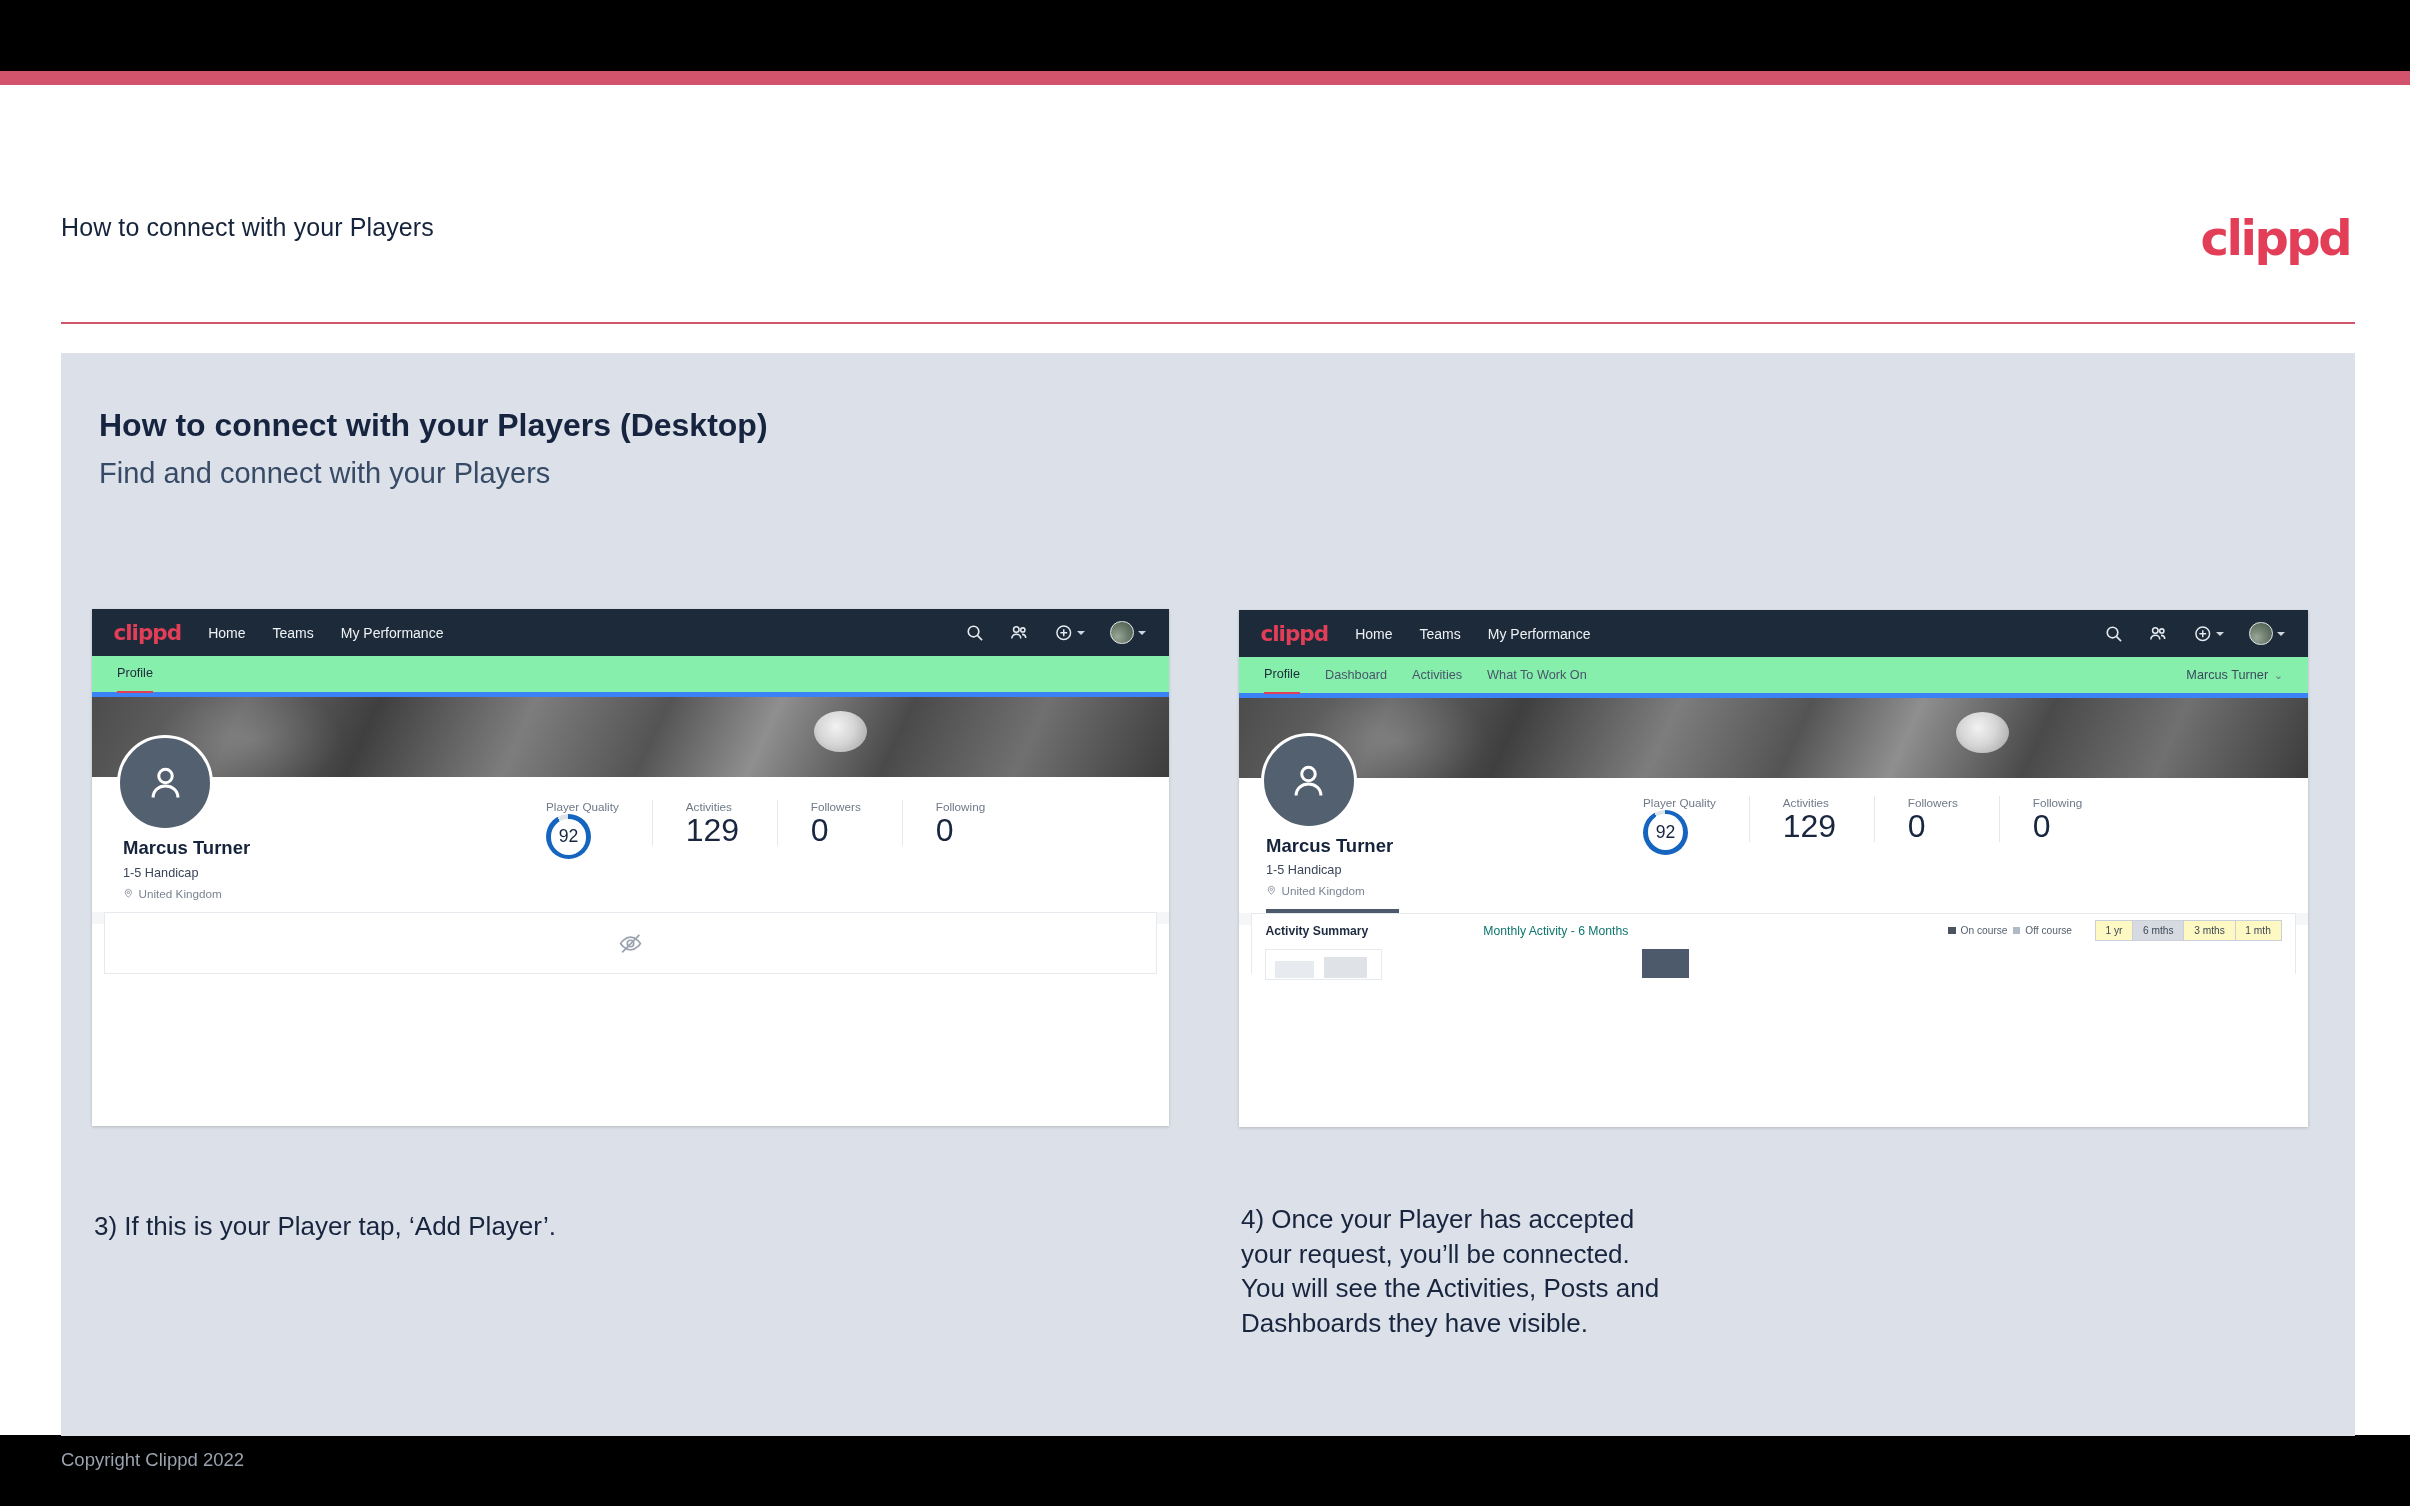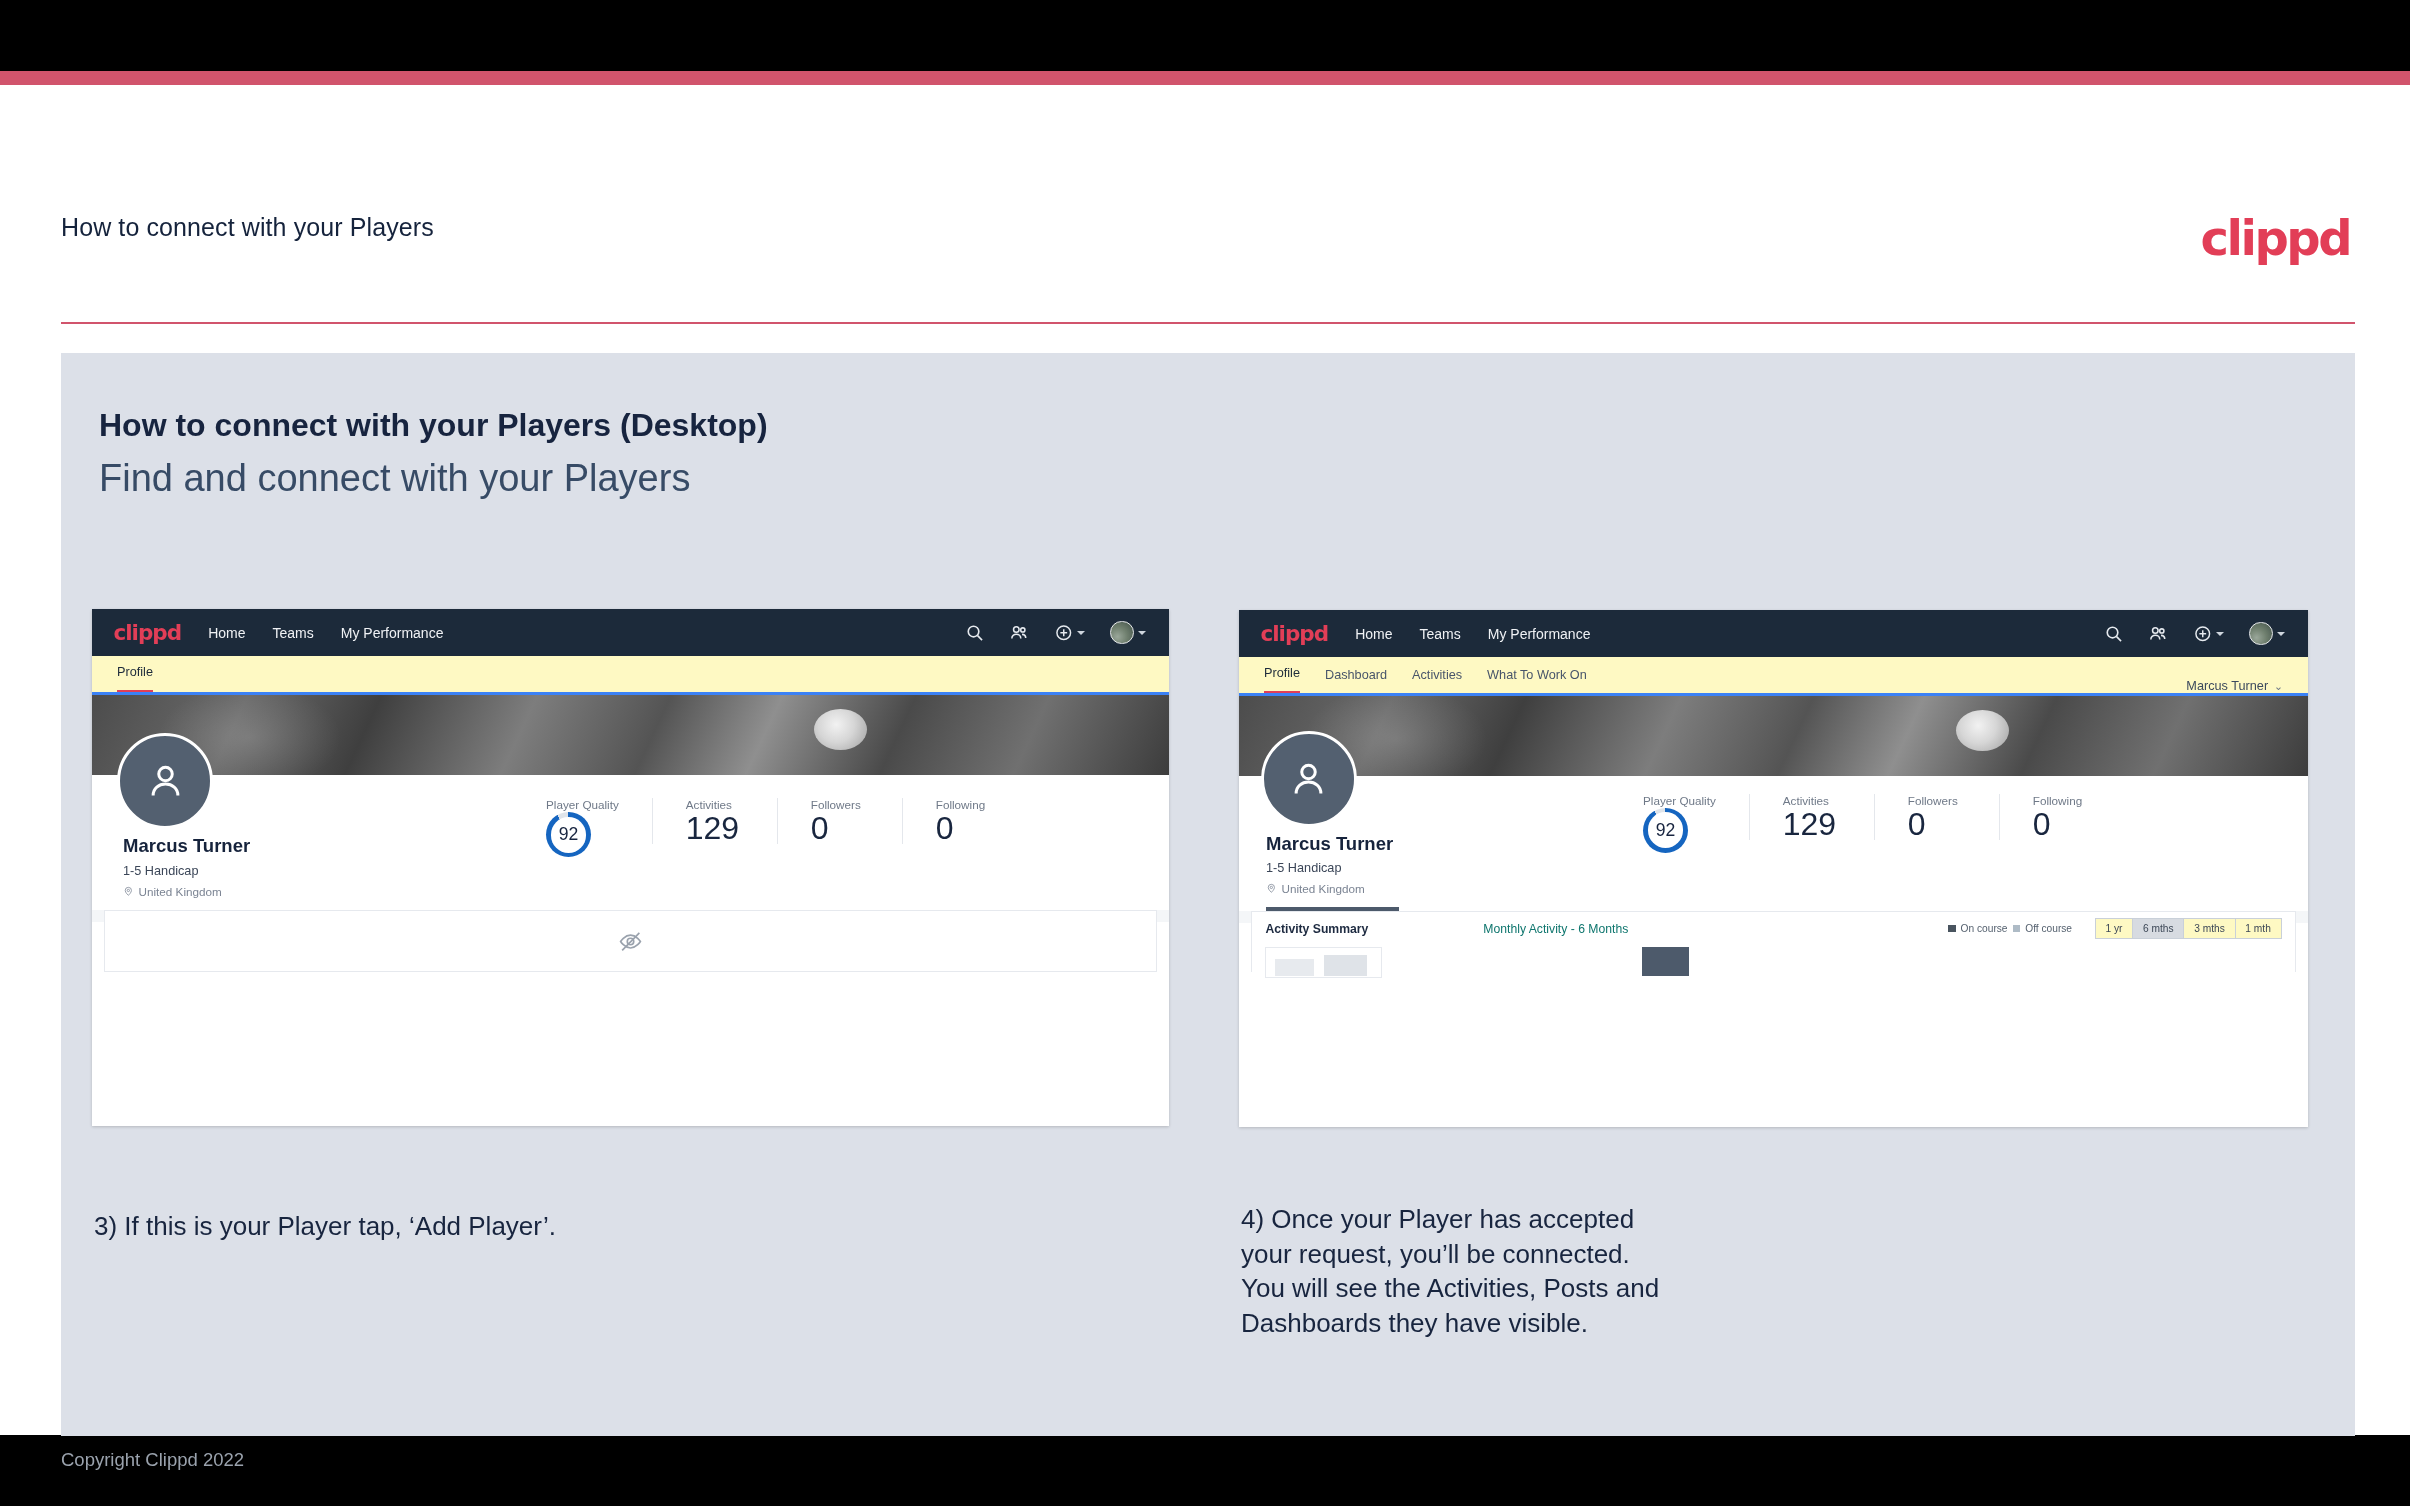--- a/index.html
+++ b/index.html
@@ -21,7 +21,7 @@
   .panel{position:absolute;left:61px;top:268px;width:2294px;height:1083px;background:#dce0e8;}
 
   .h1{position:absolute;left:99px;top:322px;font-size:32px;font-weight:bold;color:#17243f;letter-spacing:0px;}
-  .h2{position:absolute;left:99px;top:372px;font-size:38px;color:#374b66;letter-spacing:0px;text-align:right;}
+  .h2{position:absolute;left:99px;top:372px;font-size:29px;color:#374b66;letter-spacing:0px;text-align:right;}
 
   
   .shot{position:absolute;background:#fff;overflow:hidden;box-shadow:0 1px 2.9px rgba(0,0,0,.18);}

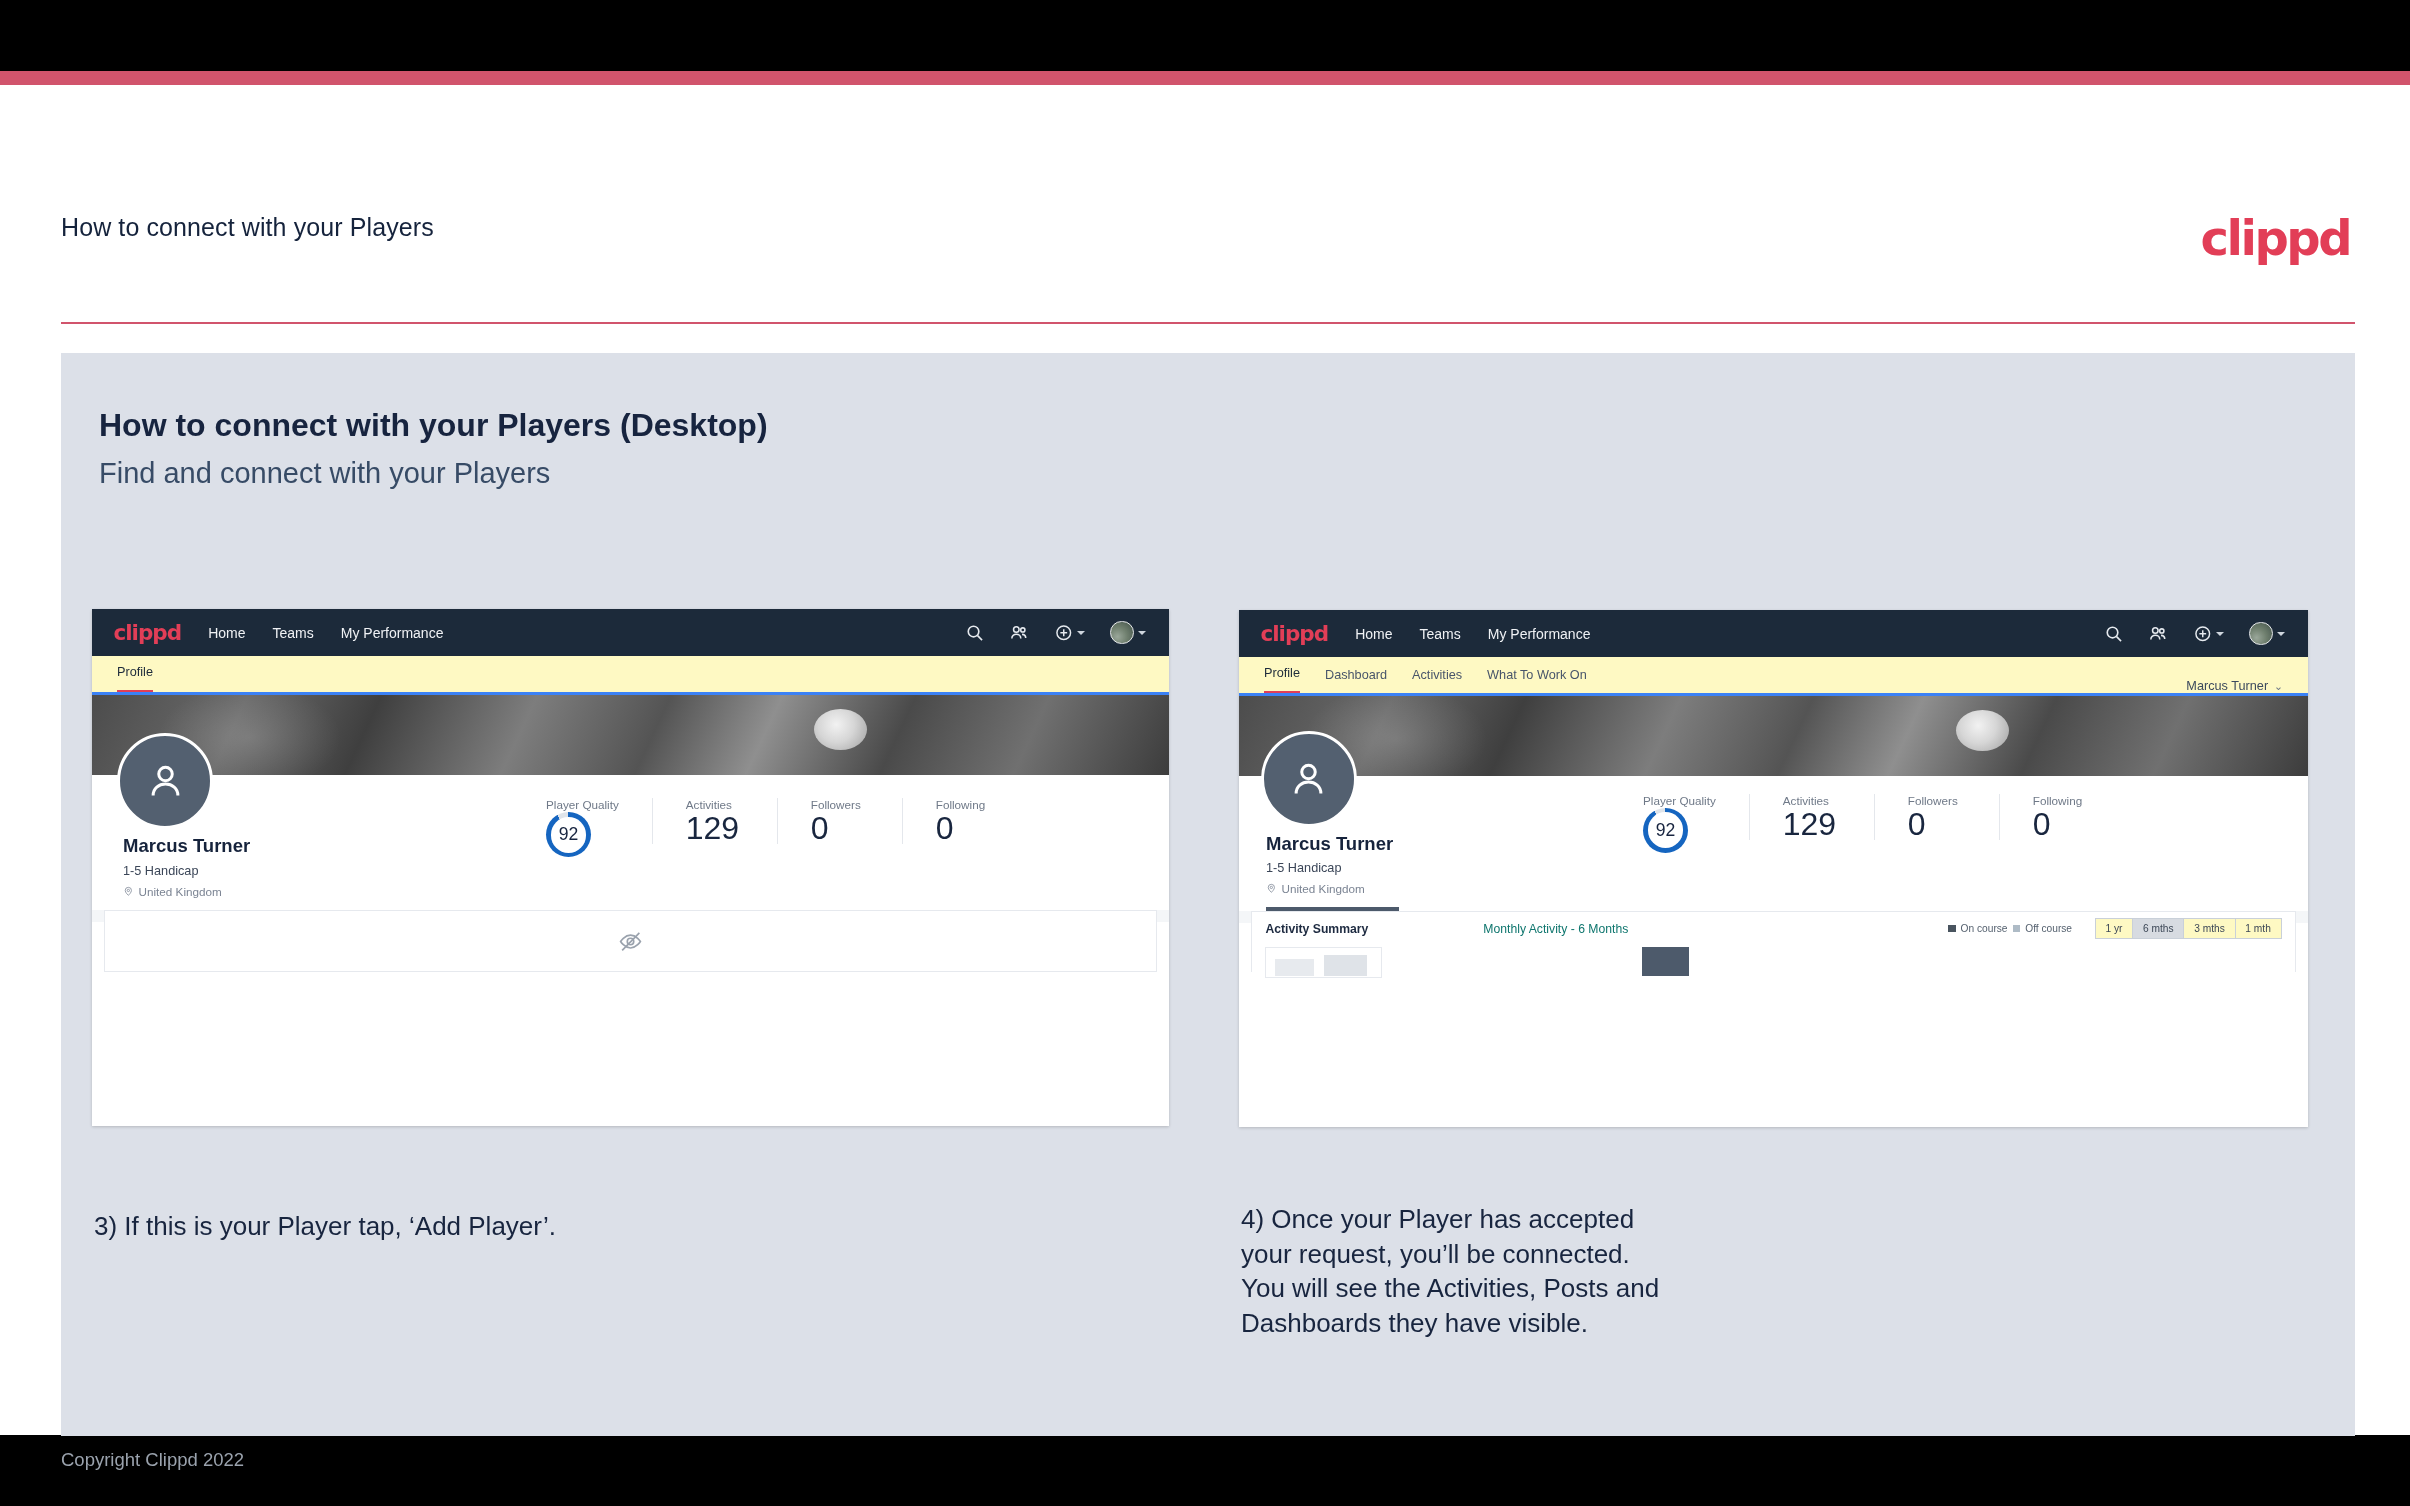--- a/index.html
+++ b/index.html
@@ -44,7 +44,7 @@
       border:1.5px solid #e8eaec;display:block;}
 
   
-  .tabbar{position:relative;height:36px;background:#fef9c3;border-bottom:3px solid #3b82f6;display:flex;align-items:flex-end;}
+  .tabbar{position:relative;height:36px;background:#86efac;border-bottom:5px solid #3b82f6;display:flex;align-items:center;}
   .tab{font-size:12.7px;color:#48556a;margin-left:25px;height:36px;line-height:36px;white-space:nowrap;}
   .tab.active{color:#1c2a3a;border-bottom:2.9px solid #e23e57;}
   .tab-user{margin-left:auto;margin-right:25px;font-size:12.7px;color:#3c4a5e;display:flex;align-items:center;gap:5.9px;}

